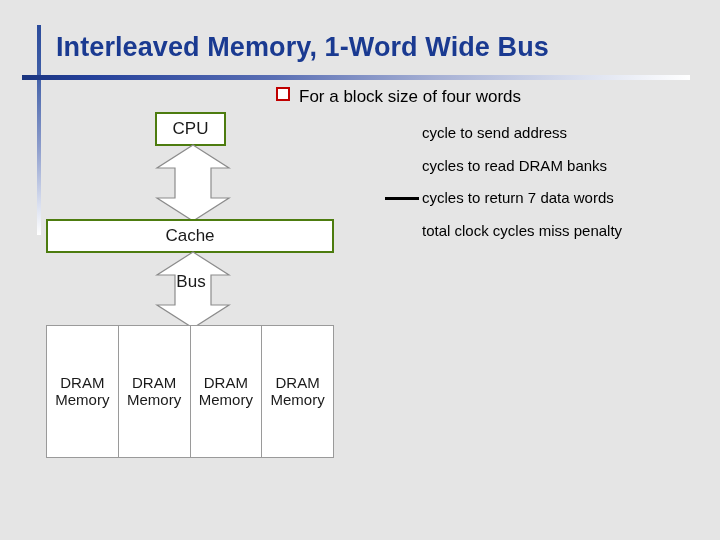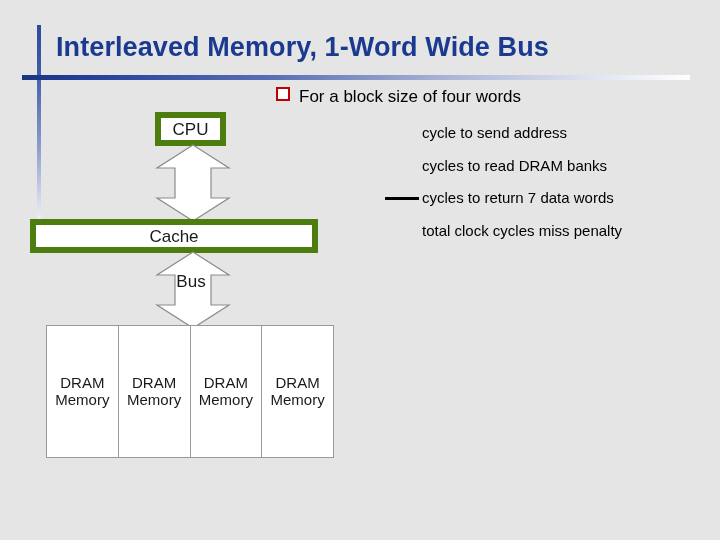--- a/index.html
+++ b/index.html
@@ -110,10 +110,10 @@
   .dbox {
     position: absolute;
     box-sizing: border-box;
-    border: 6px solid #4d7c0f;
-    background: #ffffff;
-    display: flex;
-    align-items: flex-end;
+    border: 2px solid #4d7c0f;
+    background: #ffffff;
+    display: flex;
+    align-items: center;
     justify-content: center;
     font-size: 17px;
     color: #1a1a1a;

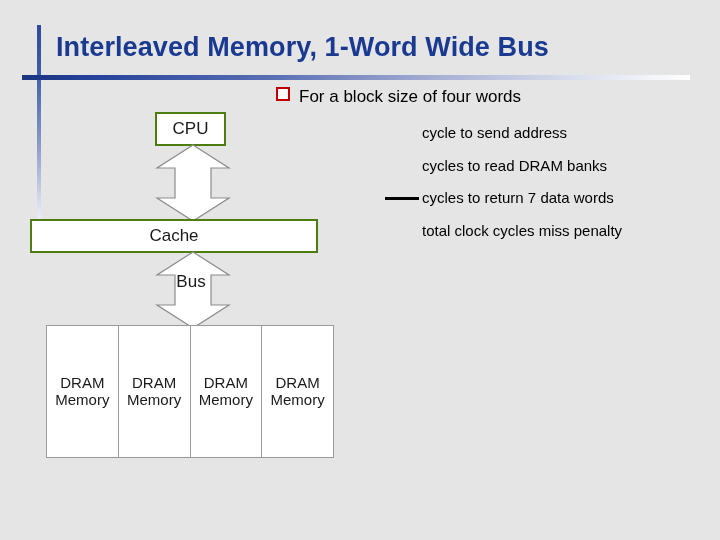--- a/index.html
+++ b/index.html
@@ -120,7 +120,7 @@
   }
 
   .cpu-box   { left: 155px; top: 112px; width: 71px;  height: 34px; }
-  .cache-box { left: 30px;  top: 219px; width: 288px; height: 34px; }
+  .cache-box { left: 46px;  top: 219px; width: 288px; height: 34px; }
 
   .dram-wrap {
     position: absolute;

